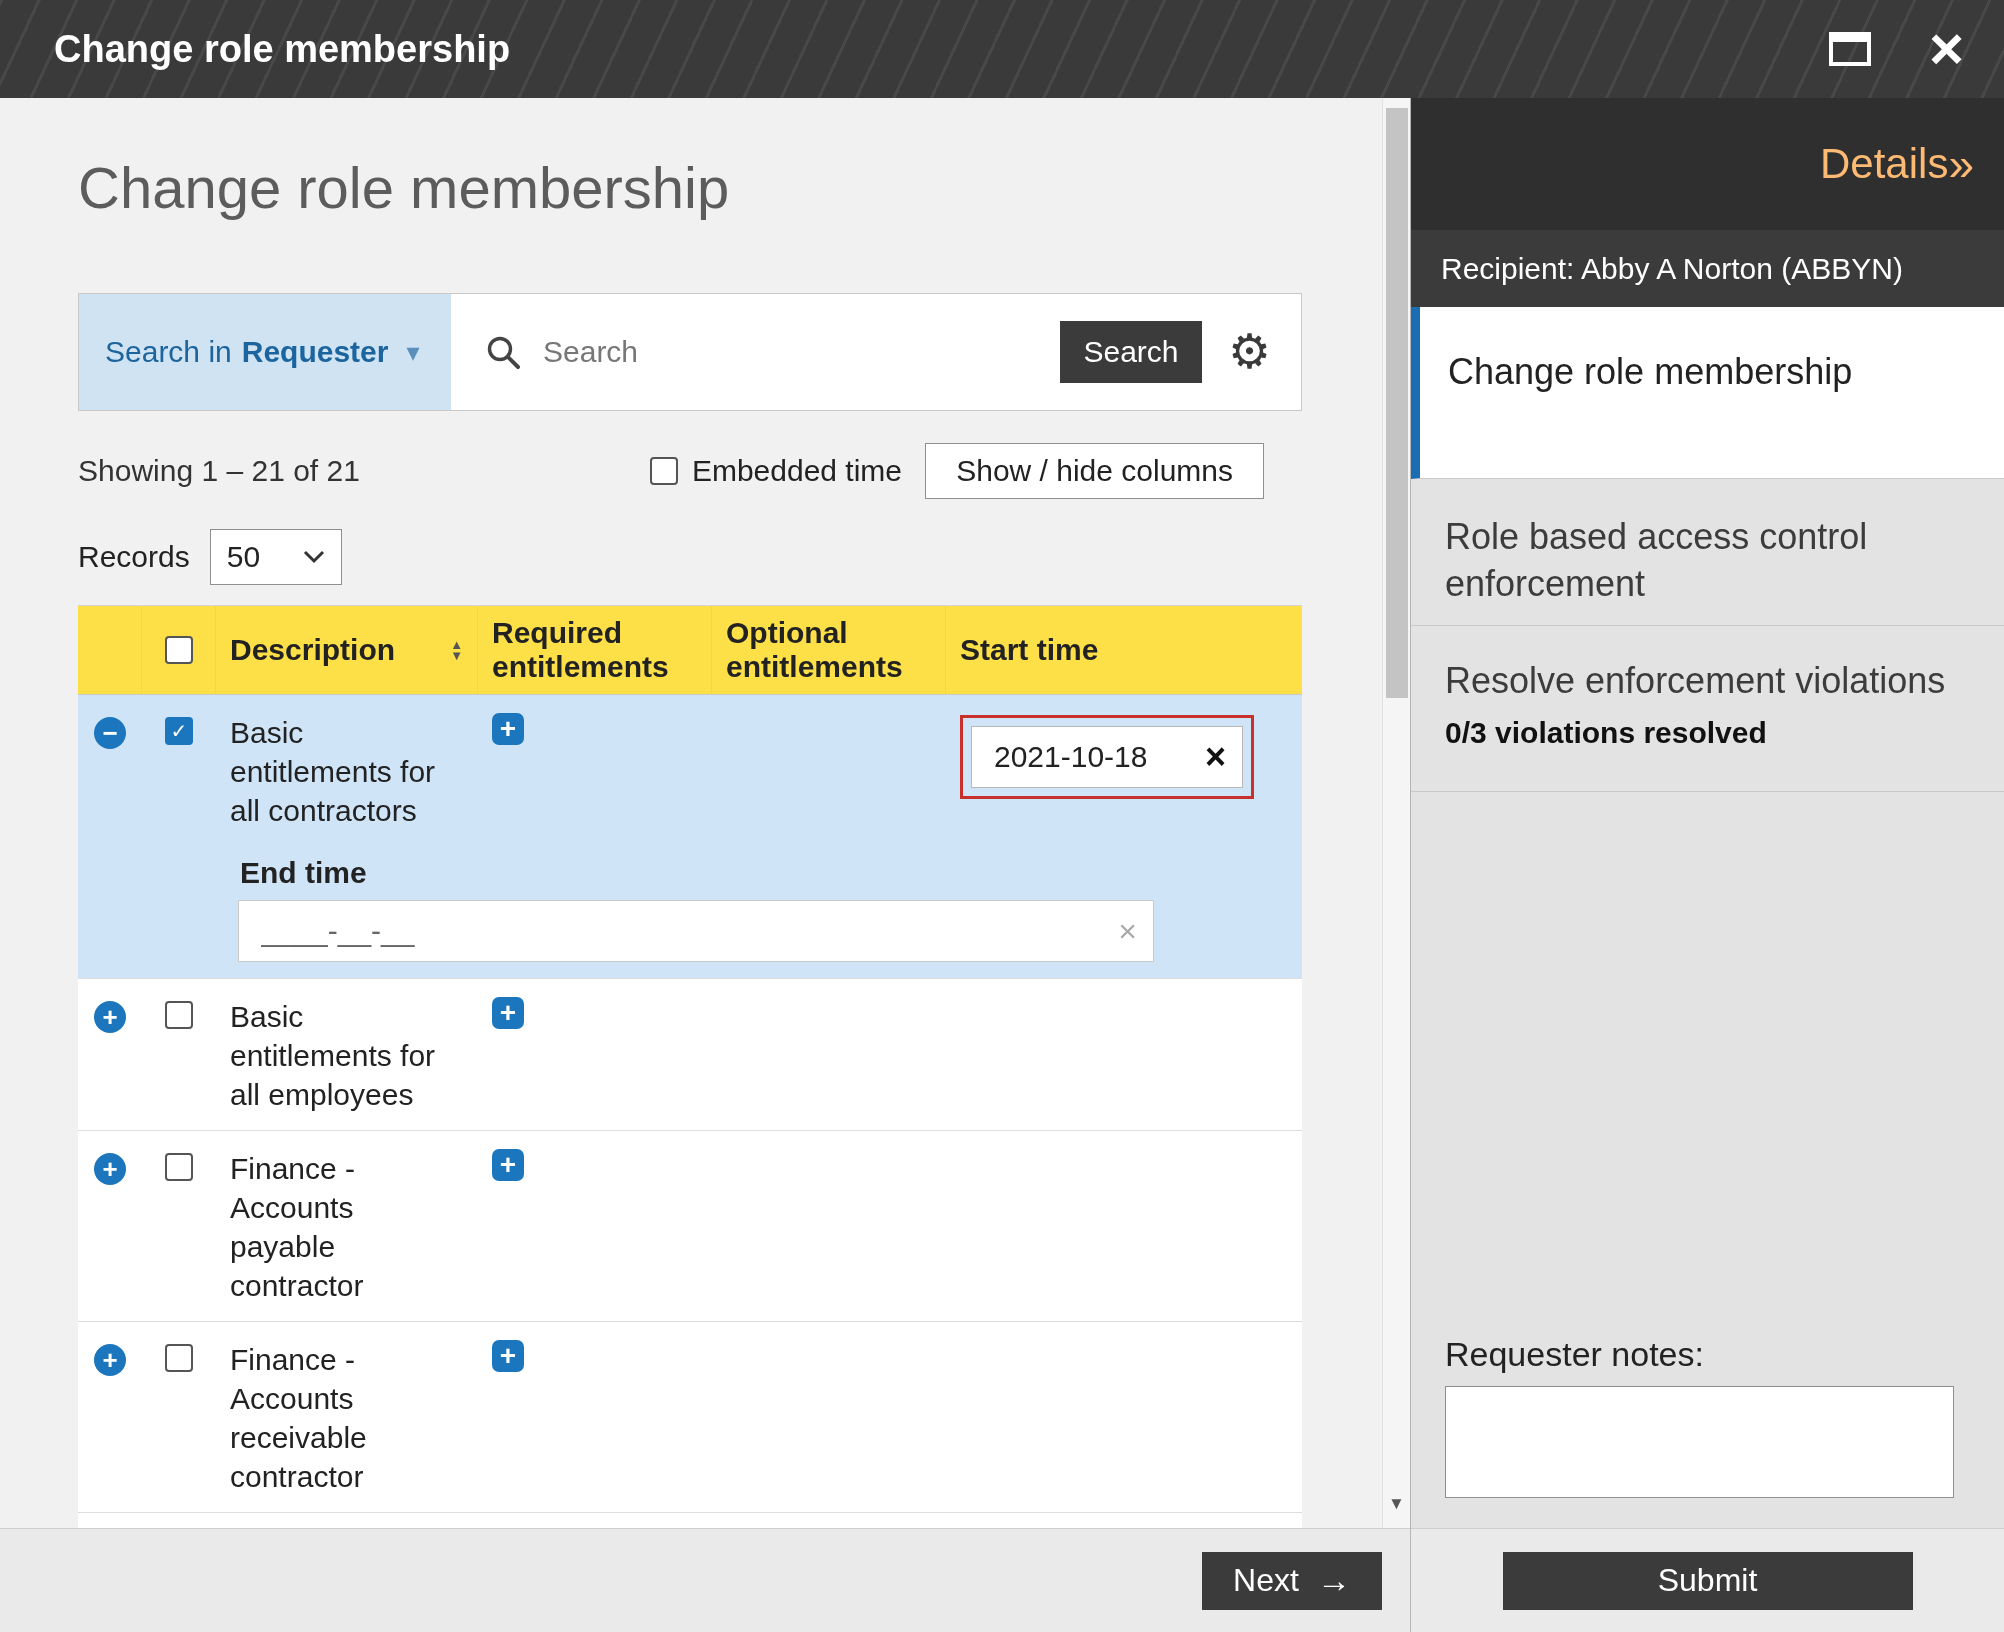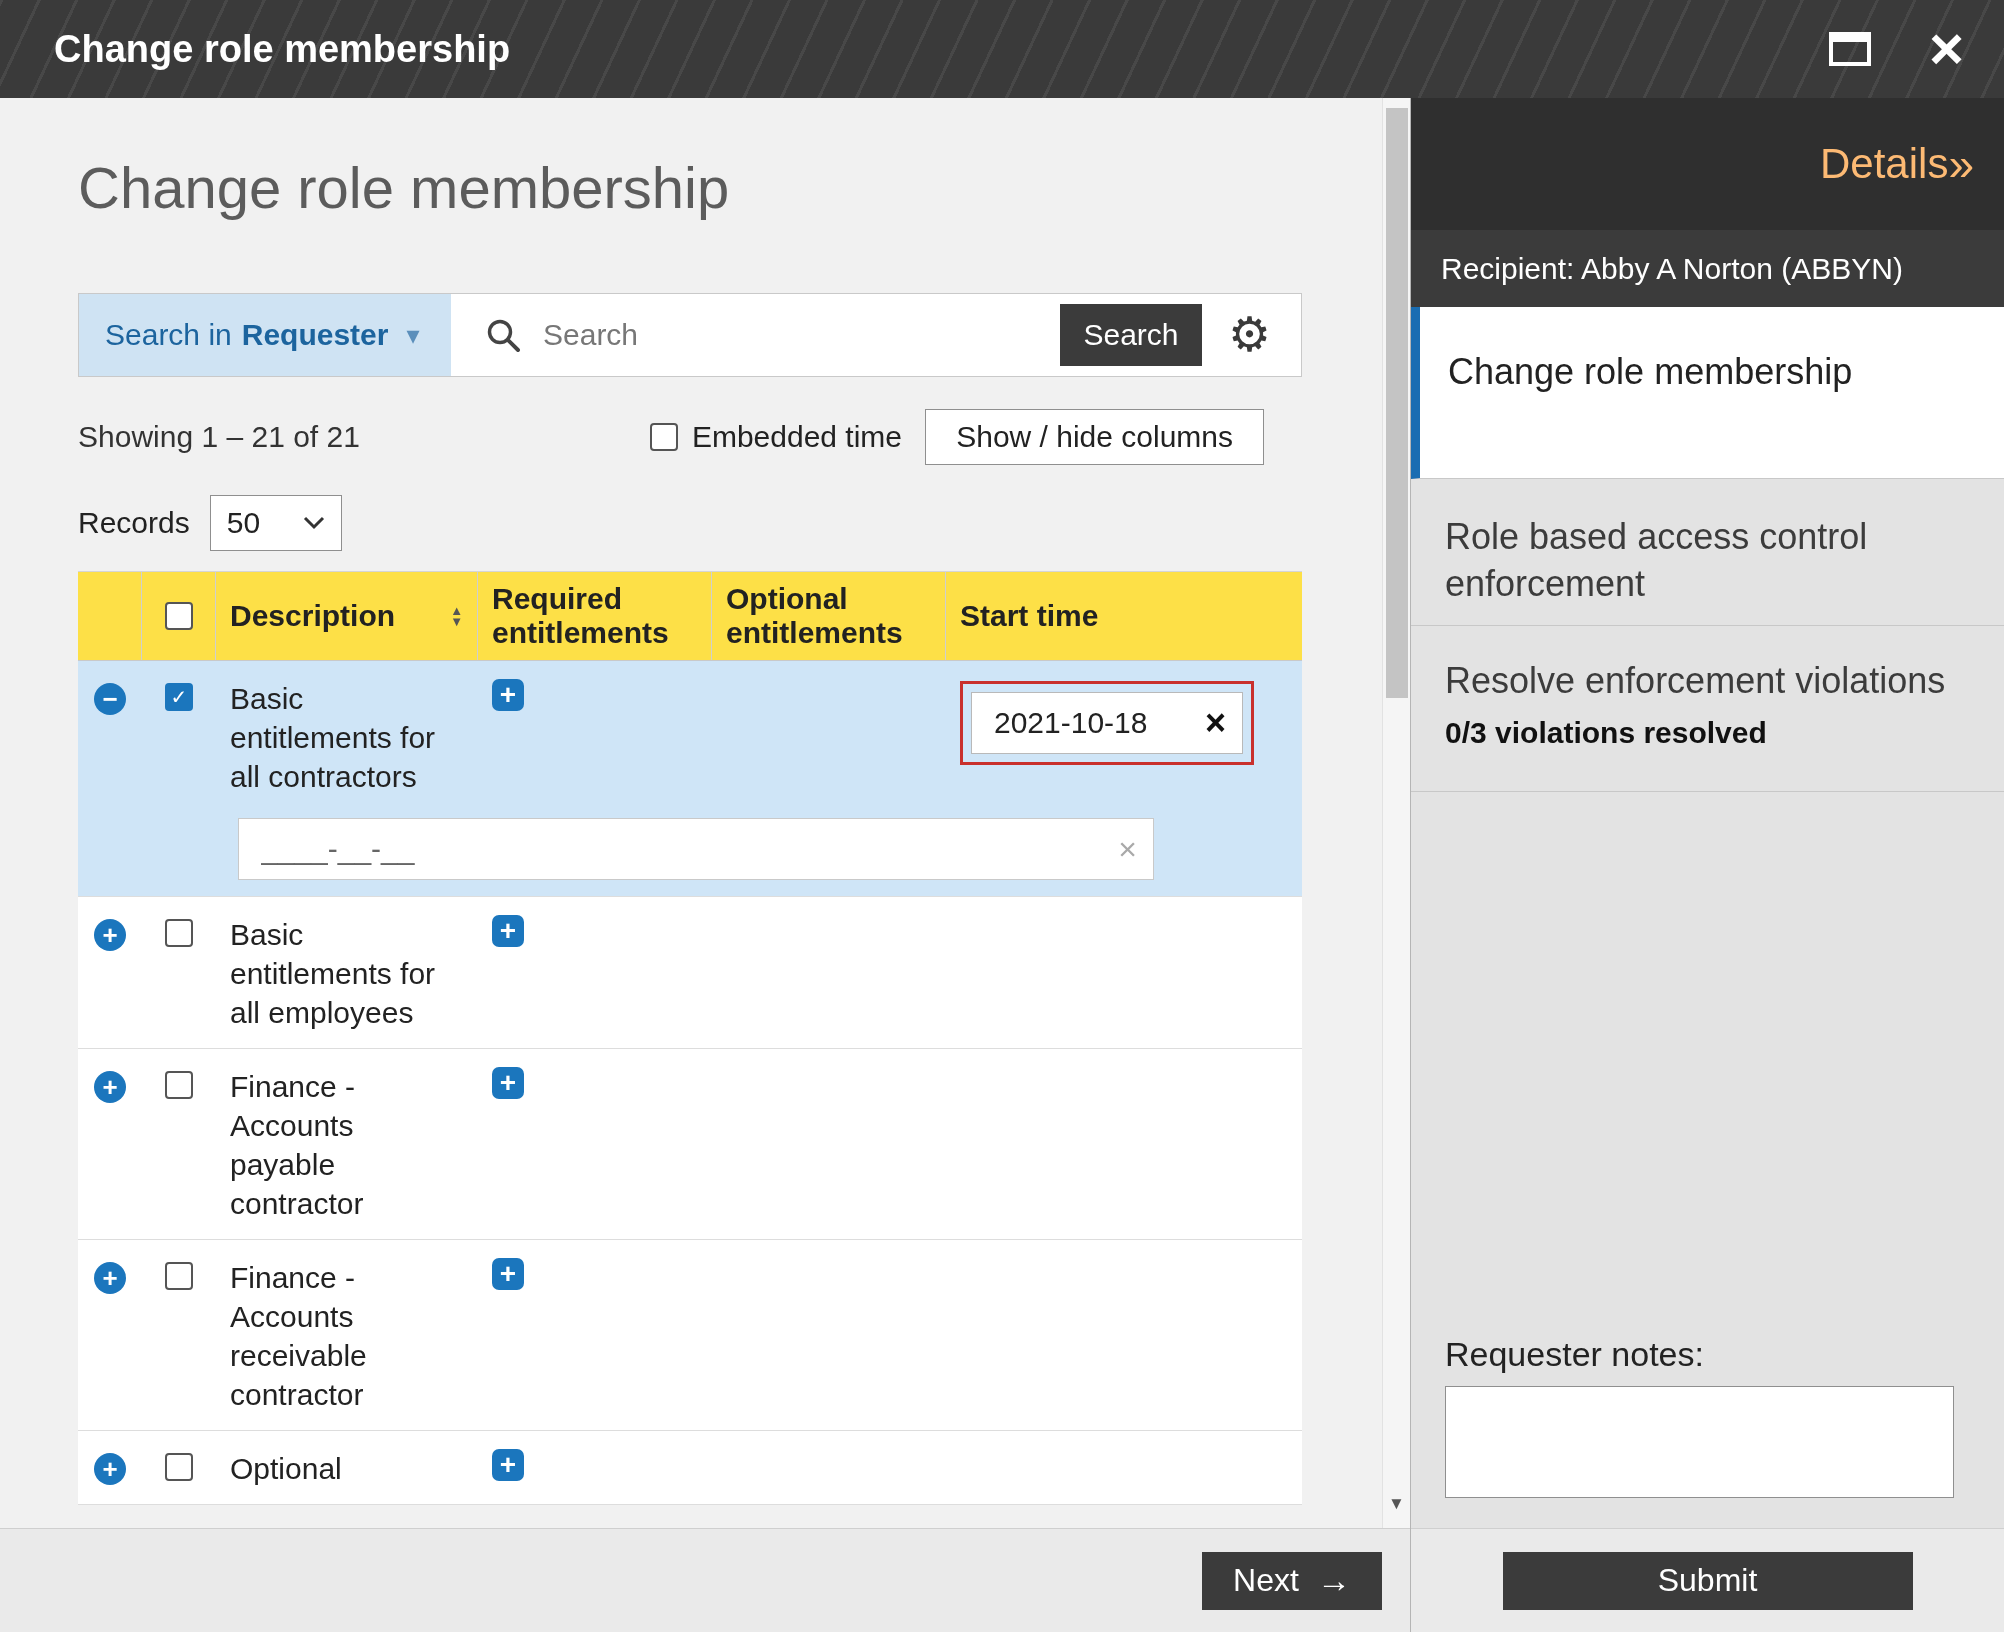--- a/index.html
+++ b/index.html
@@ -29,7 +29,7 @@
   
   .page-title { margin-top:56px; font-size:58px; color:#5c5c5c; font-weight:400; }
 
-  .search-bar { width:1224px; height:84px; margin-top:72px; background:#fff; border:1px solid #c9c9c9;
+  .search-bar { width:1224px; height:118px; margin-top:72px; background:#fff; border:1px solid #c9c9c9;
                 display:flex; align-items:center; }
   .search-scope { height:100%; width:372px; background:#cfe3f3; display:flex; align-items:center;
                   padding:0 26px; font-size:30px; color:#1c649e; }

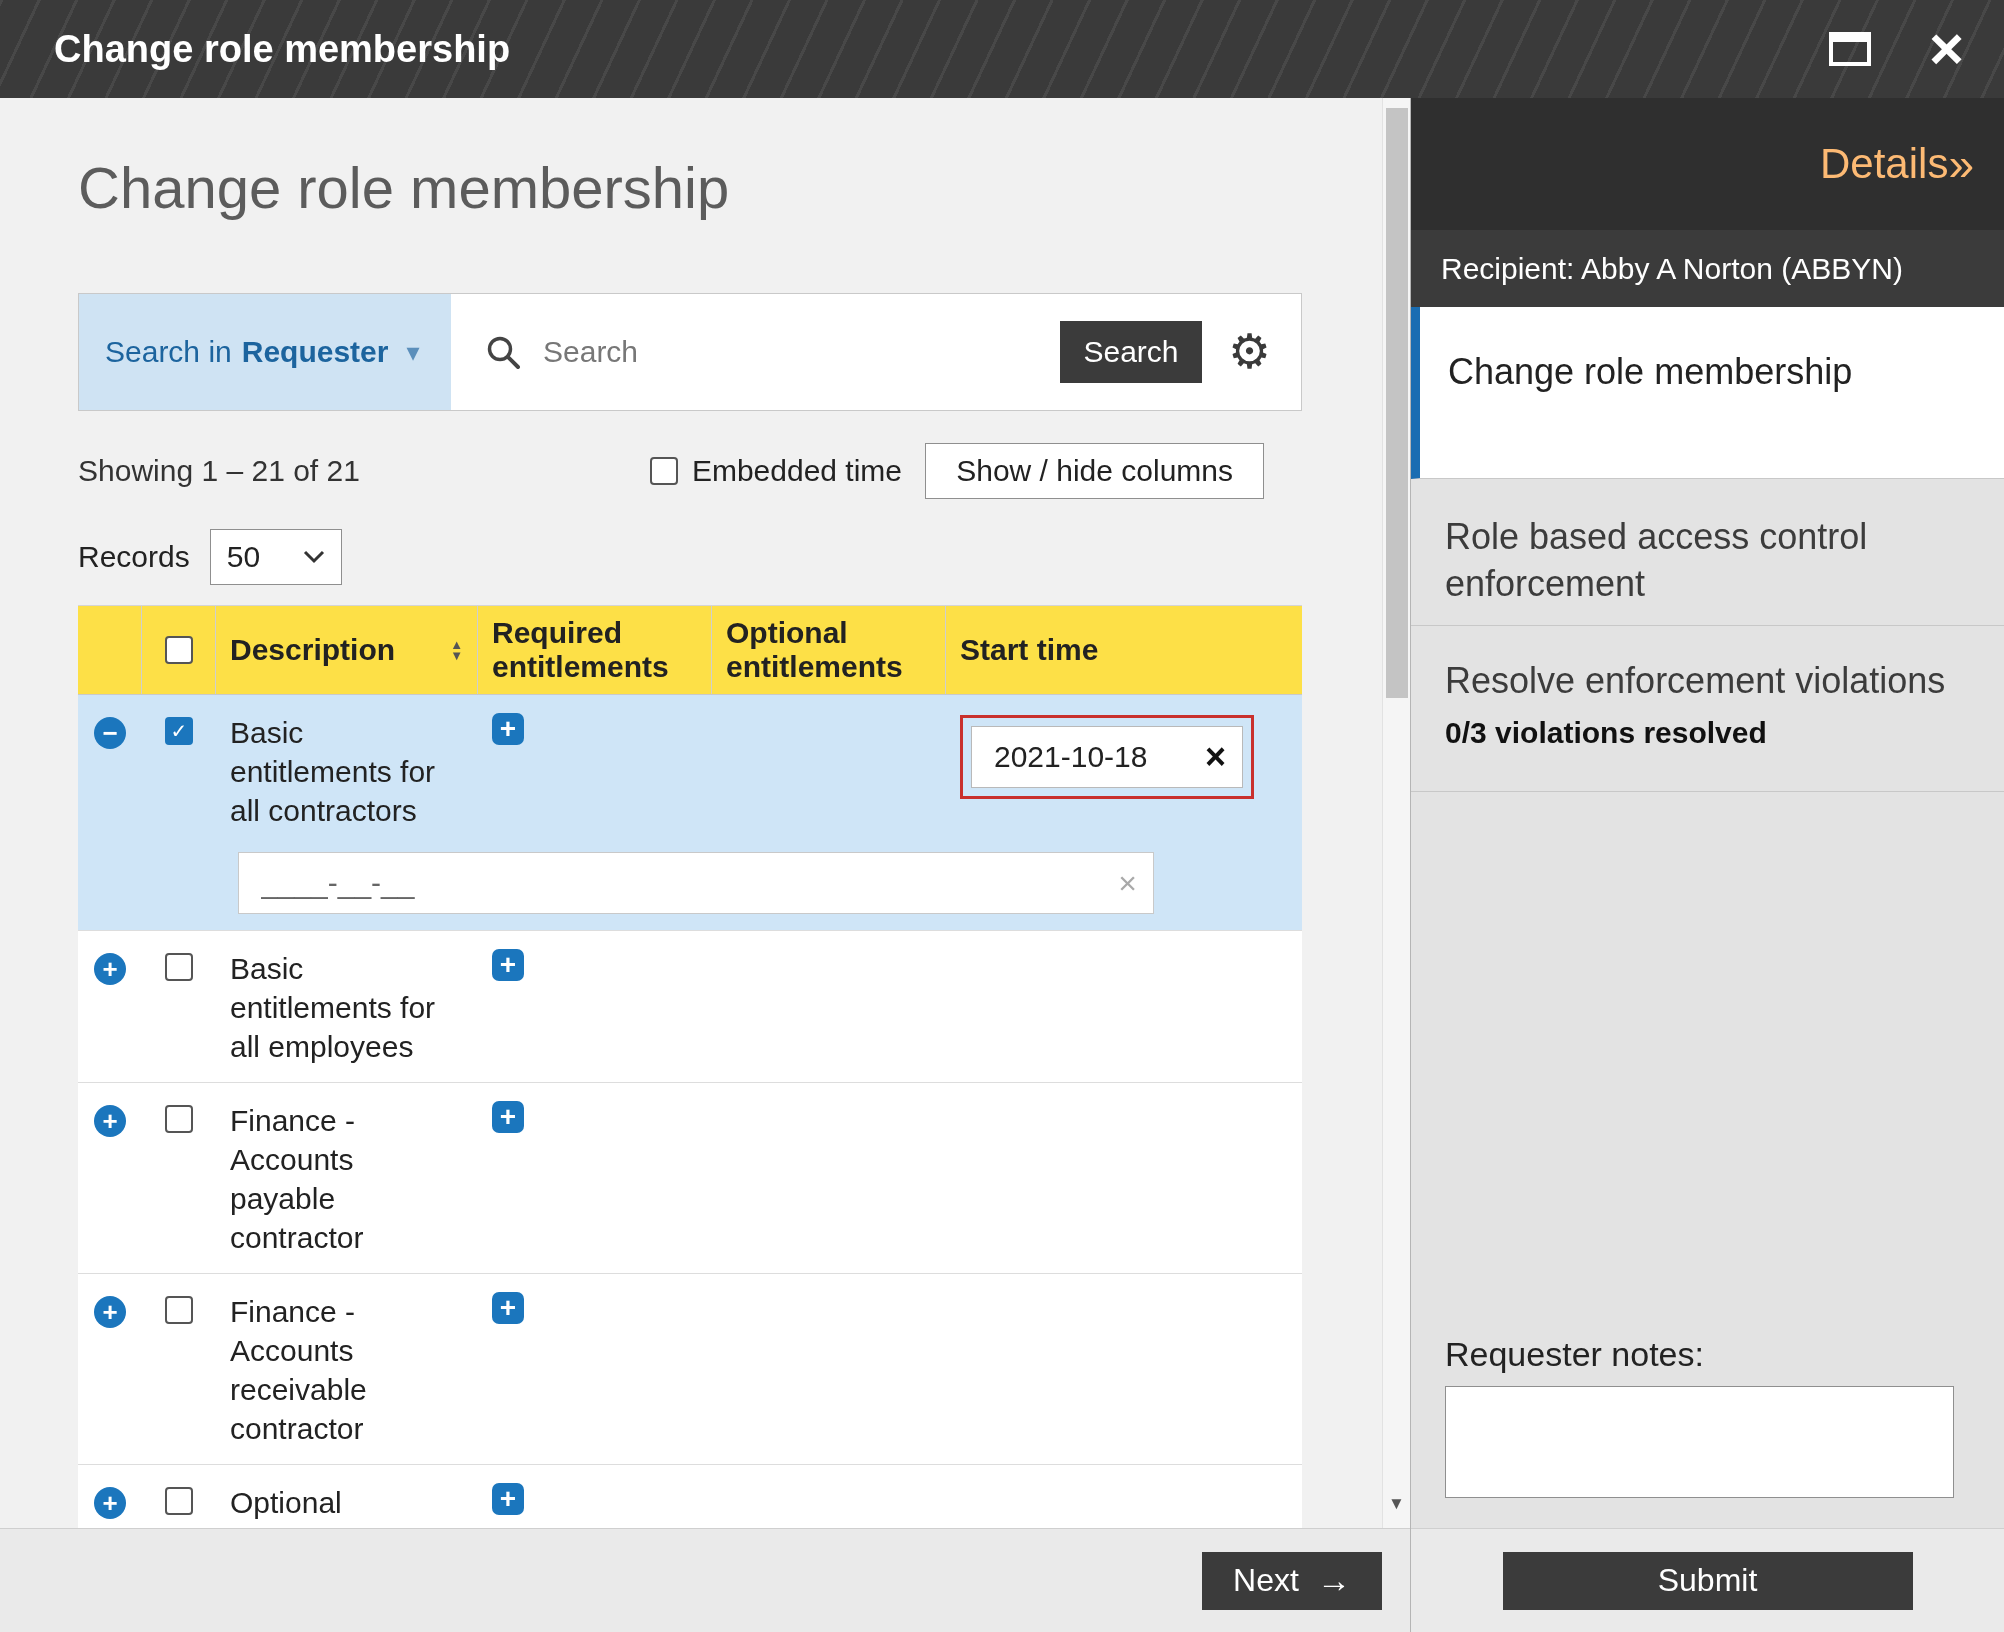--- a/index.html
+++ b/index.html
@@ -215,6 +215,7 @@
           </div>
 
           <div class="tr-sub">
+            <div class="endtime-label">End time</div>
             <div class="endtime-input">
               <input placeholder="____-__-__" style="">
               <span class="clear-gray">×</span>

